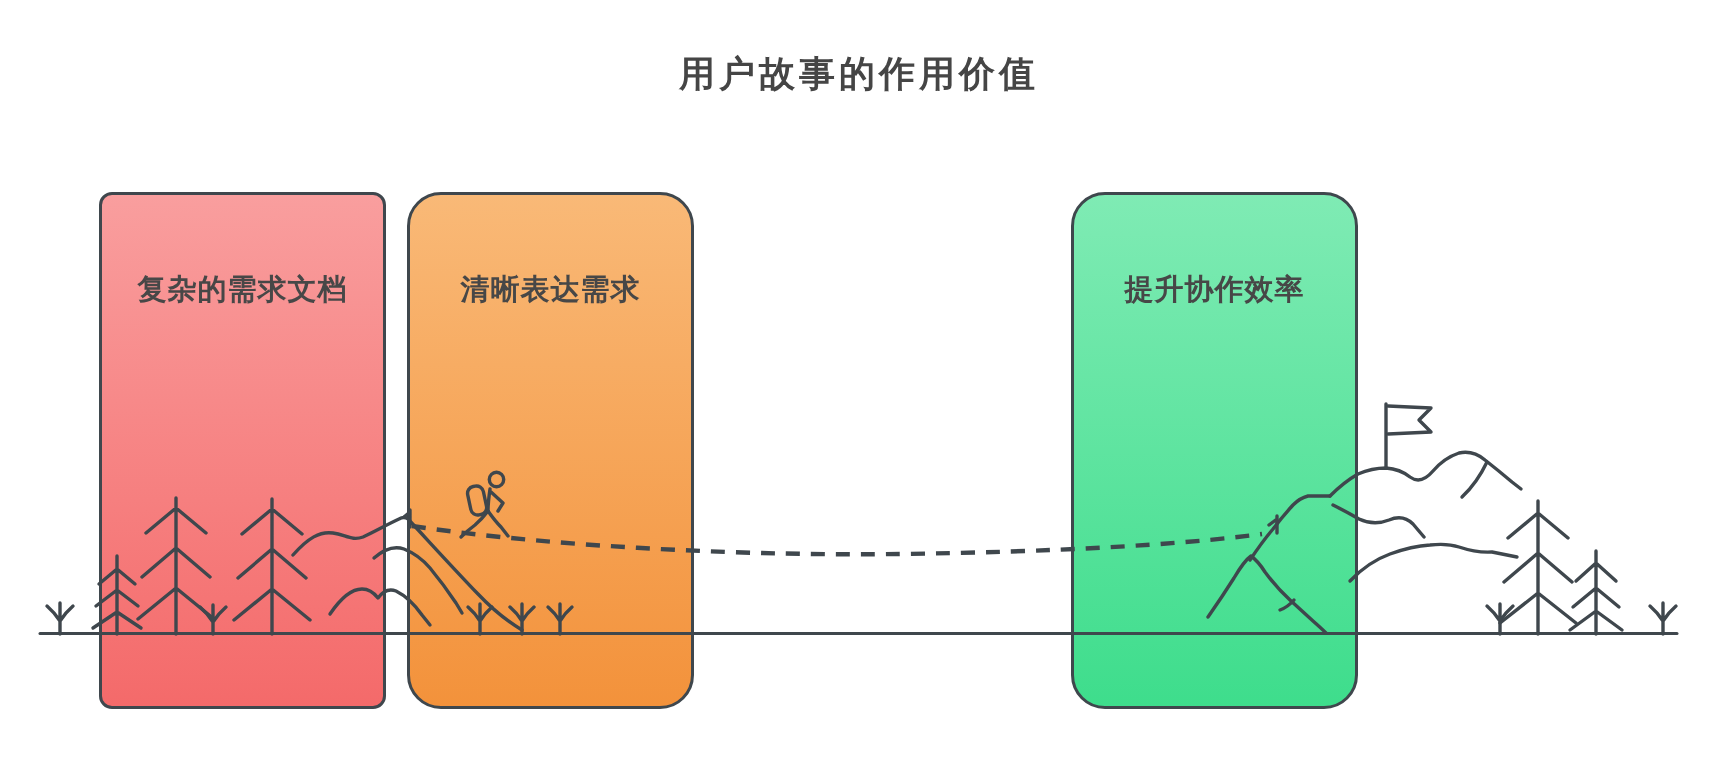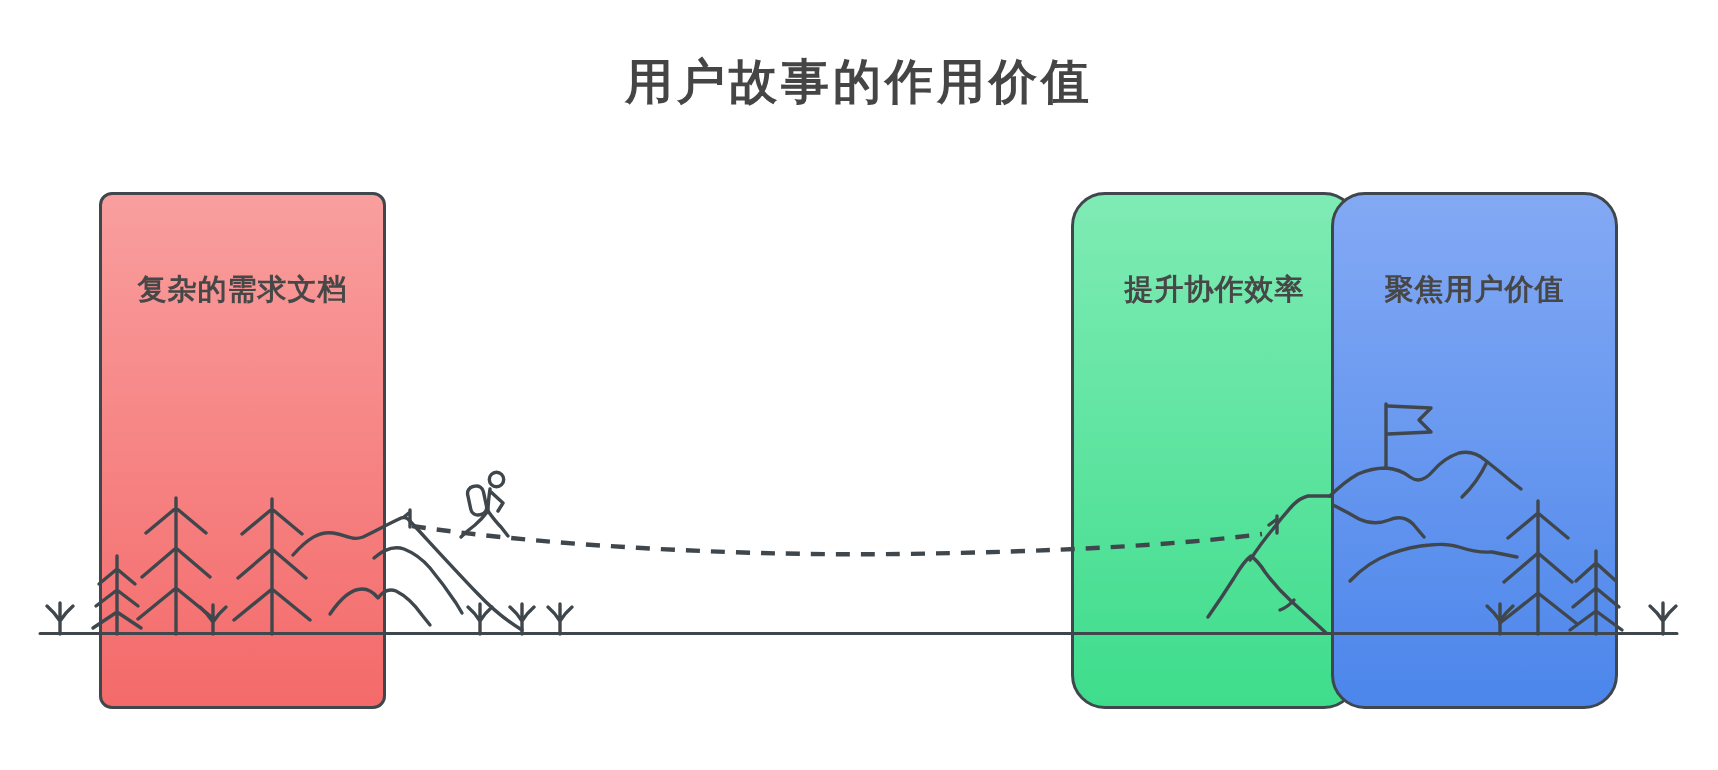--- a/index.html
+++ b/index.html
@@ -13,7 +13,7 @@
   .title{
     position:absolute;top:50px;left:0;width:100%;
     text-align:center;
-    font-size:48px;font-weight:bold;letter-spacing:4px;
+    font-size:36px;font-weight:bold;letter-spacing:4px;
     color:#454545;
   }
   .card{

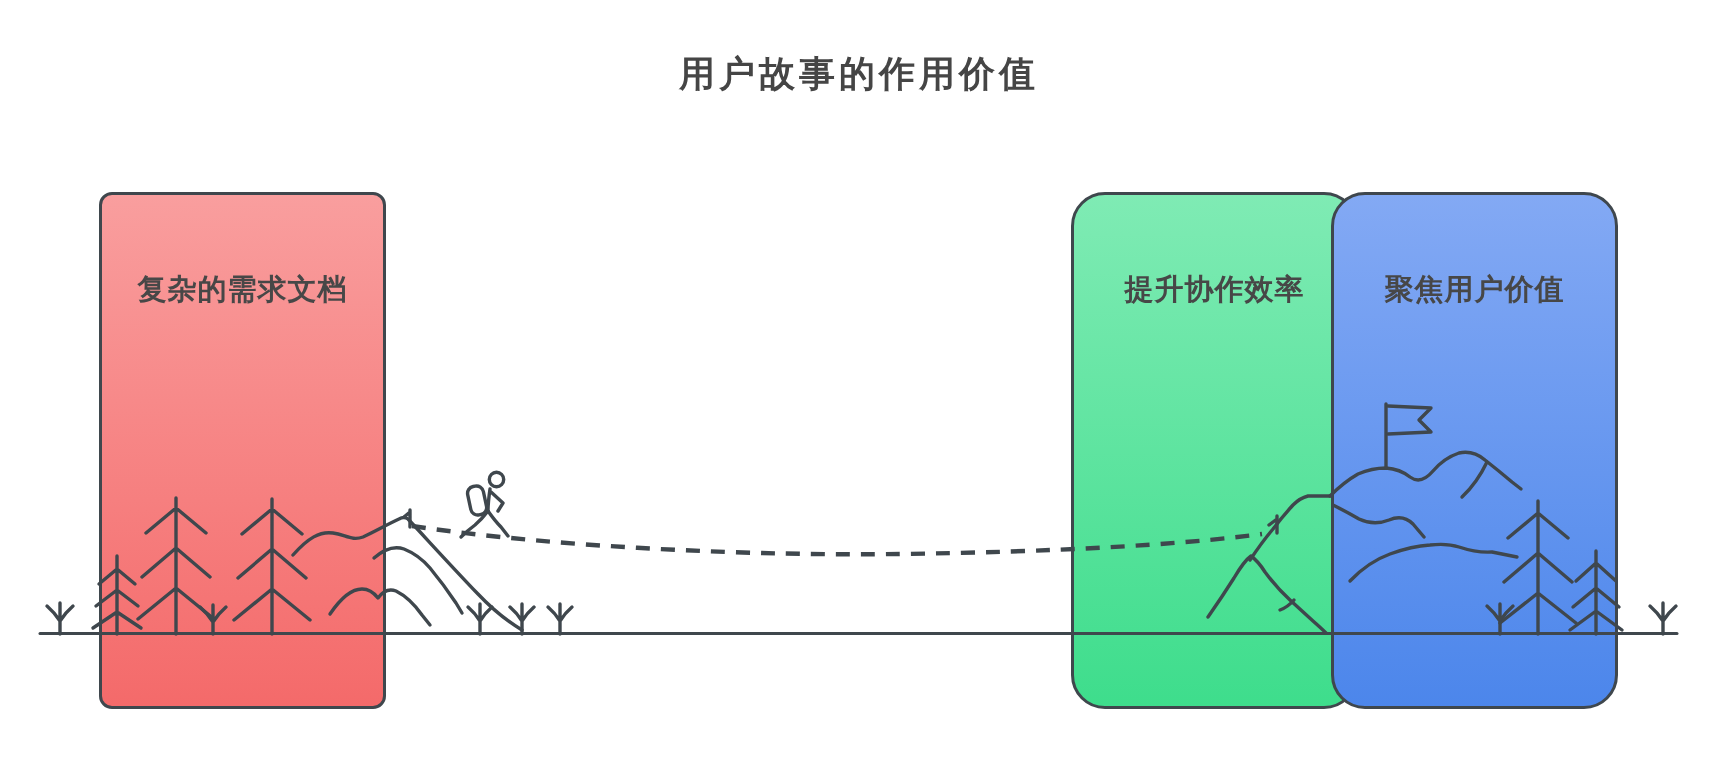--- a/index.html
+++ b/index.html
@@ -63,6 +63,9 @@
 
   <div class="card card-1" style="background: linear-gradient(rgb(249, 158, 158) 0%, rgb(244, 106, 106) 100%);">
     <span class="label">复杂的需求文档</span>
+  </div>
+  <div class="card card-2" style="background: linear-gradient(rgb(249, 185, 119) 0%, rgb(243, 146, 59) 100%);">
+    <span class="label">清晰表达需求</span>
   </div>
   <div class="card card-4" style="background: linear-gradient(rgb(127, 235, 180) 0%, rgb(62, 221, 140) 100%);">
     <span class="label">提升协作效率</span>

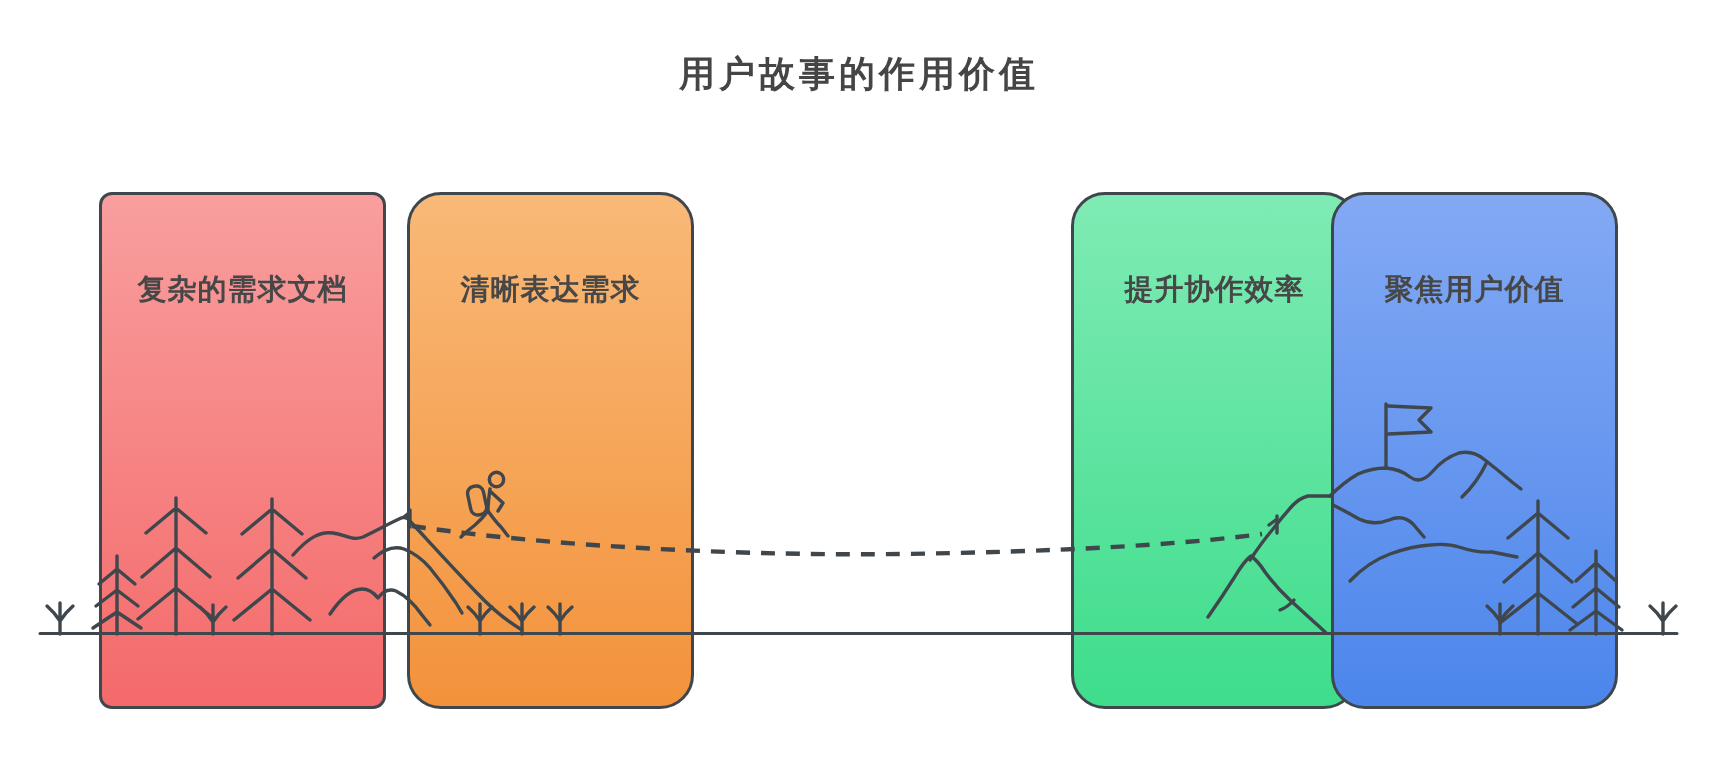--- a/index.html
+++ b/index.html
@@ -70,9 +70,6 @@
   <div class="card card-4" style="background: linear-gradient(rgb(127, 235, 180) 0%, rgb(62, 221, 140) 100%);">
     <span class="label">提升协作效率</span>
   </div>
-  <div class="card card-5" style="background: linear-gradient(rgb(131, 169, 244) 0%, rgb(76, 134, 235) 100%);">
-    <span class="label">聚焦用户价值</span>
-  </div>
 
   <svg class="lineart" width="1718" height="770" viewBox="0 0 1718 770" style="color: rgb(63, 71, 77);">
 

